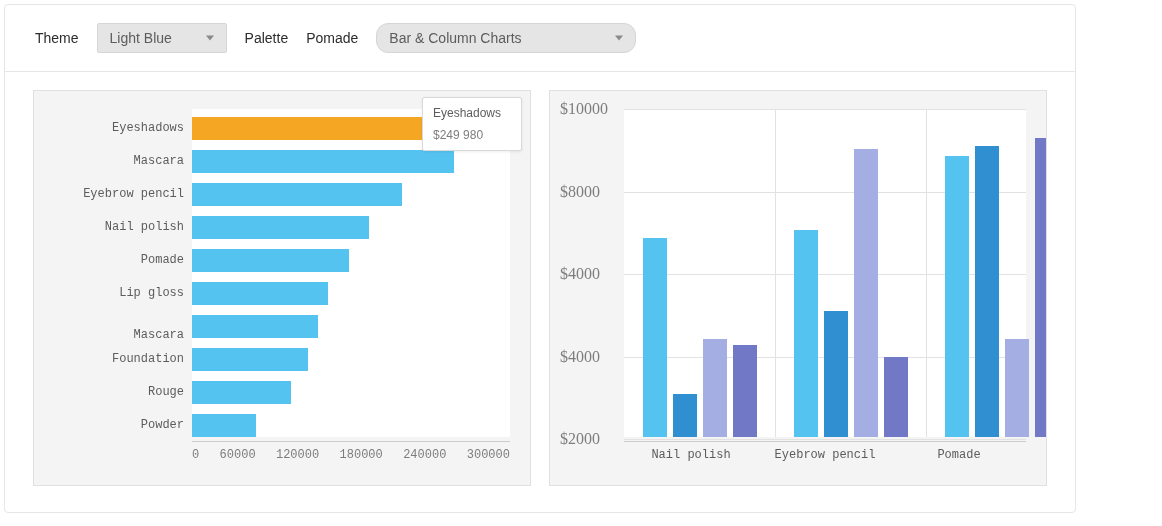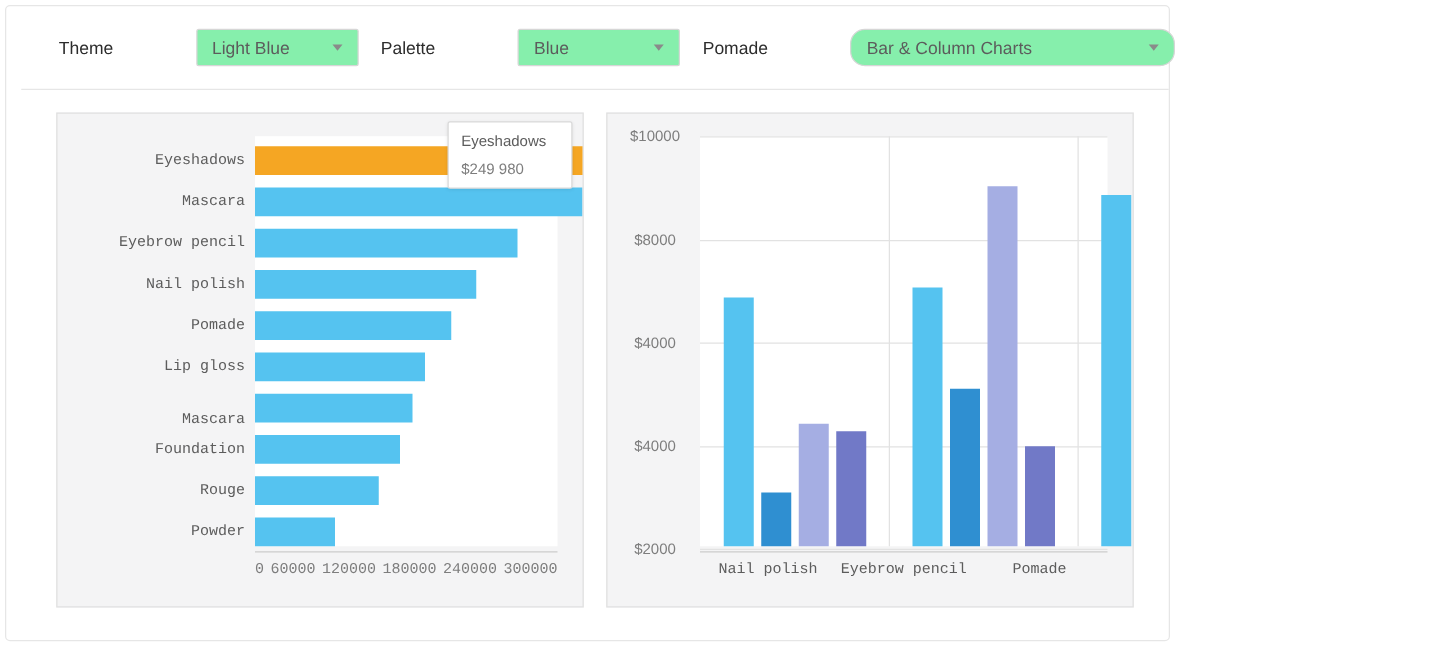--- a/index.html
+++ b/index.html
@@ -14,8 +14,7 @@
   .page {
     border: 1px solid #e6e6e6;
     border-radius: 4px;
-    width: 932px;
-    padding-left: 12px;
+    width: 1072px;
   }
   .controls {
     display: flex;

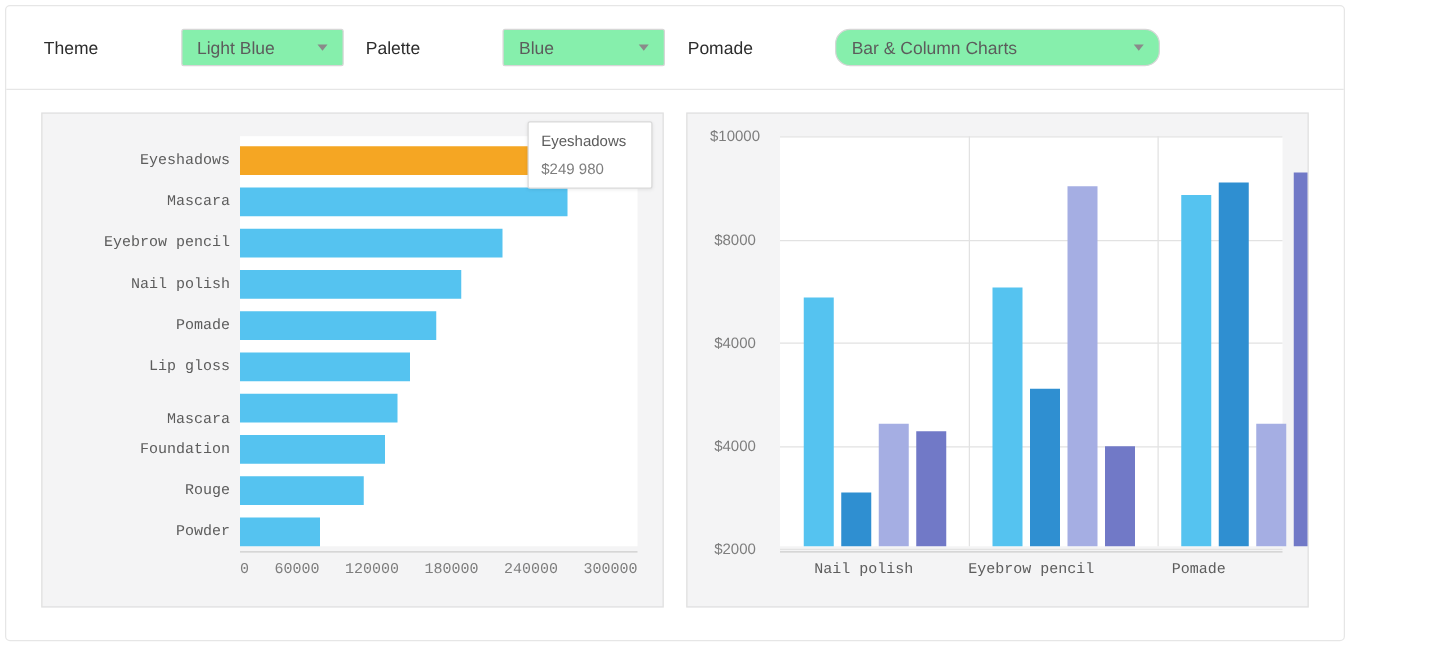--- a/index.html
+++ b/index.html
@@ -30,10 +30,9 @@
     border-radius: 2px;
     padding: 6px 34px 6px 12px;
     min-width: 130px;
-    background: #86efac;
+    background: #e5e5e5;
     cursor: pointer;
     color: #5c5c5c;
-    margin-left: 48px;
   }
   .select.wide { min-width: 260px; border-radius: 12px; }
   .select::after {

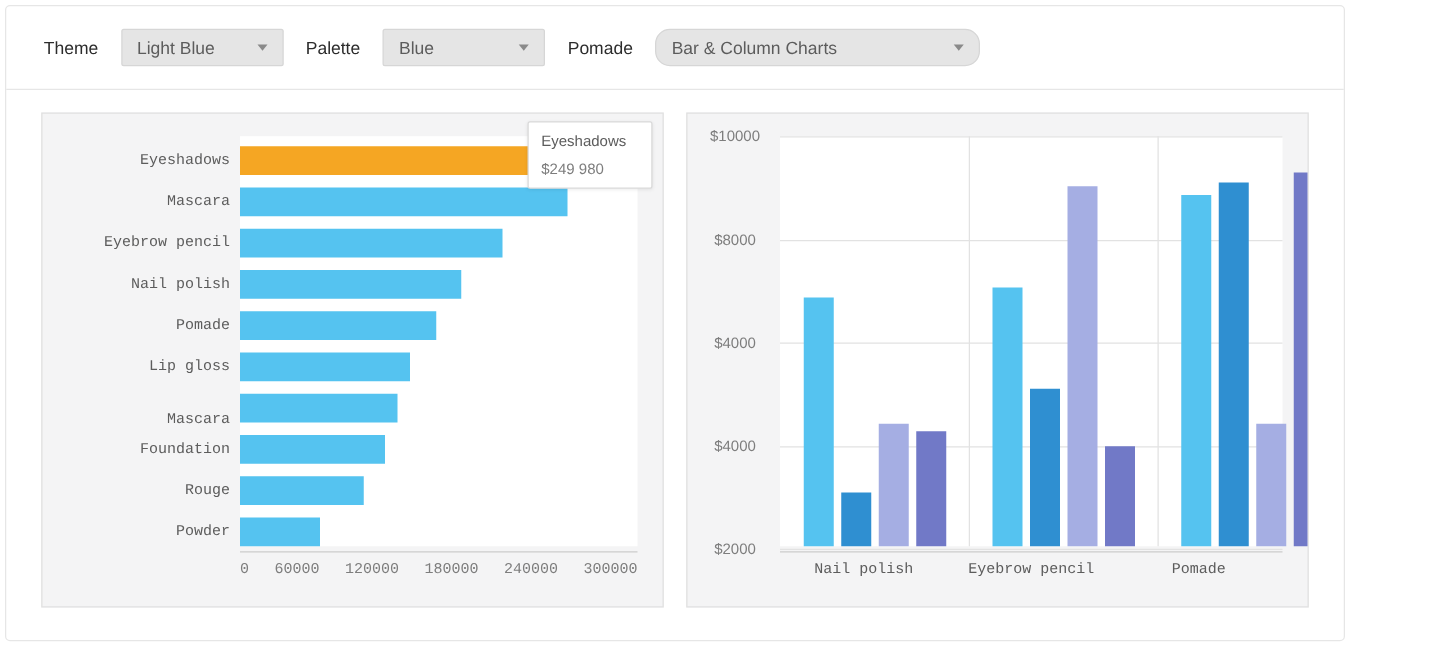--- a/index.html
+++ b/index.html
@@ -166,9 +166,6 @@
     </div>
 
     <span class="ctrl-label">Palette</span>
-    <div class="select">
-      <span>Blue</span>
-    </div>
 
     <span class="ctrl-label">Pomade</span>
     <div class="select wide">

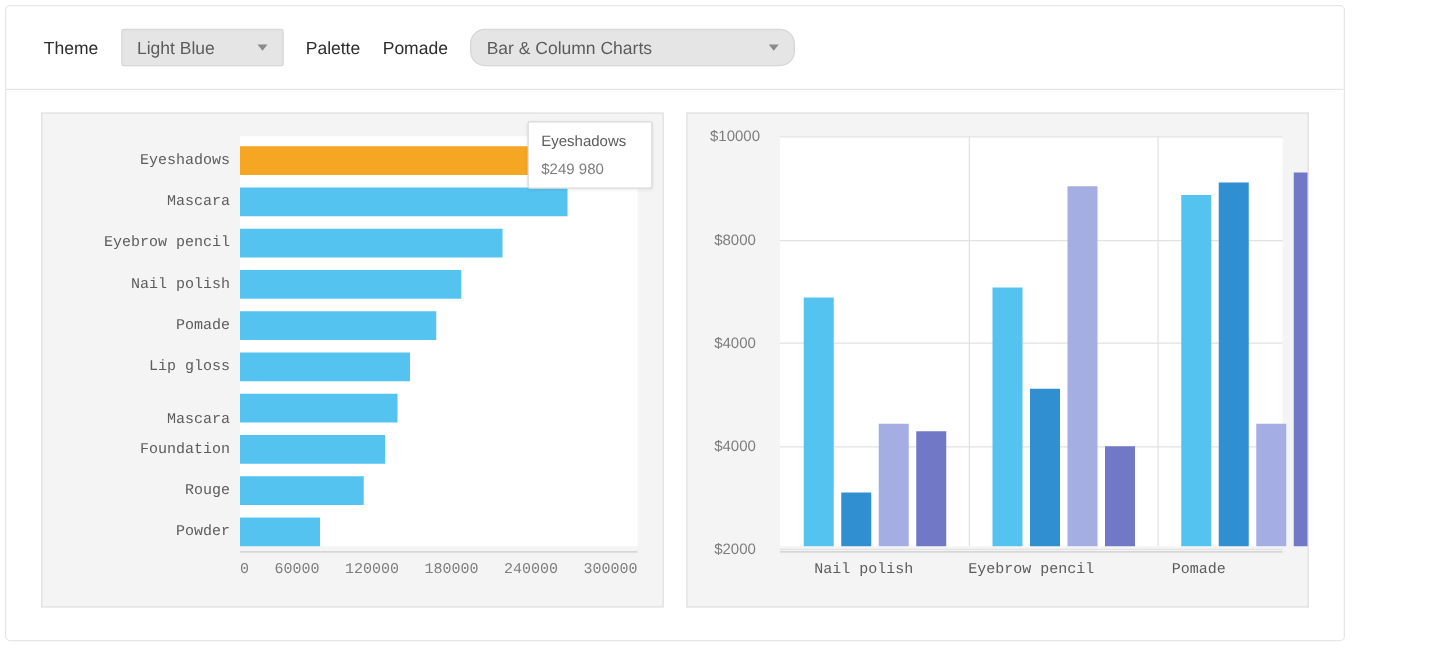--- a/index.html
+++ b/index.html
@@ -124,11 +124,11 @@
     position: absolute;
     left: -64px;
     width: 56px;
-    text-align: center;
-    font-size: 12px;
+    text-align: left;
+    font-size: 16px;
     color: #7d7d7d;
     transform: translateY(-50%);
-    font-family: Liberation Sans, sans-serif;
+    font-family: Liberation Serif, serif;
   }
   .col-x-axis {
     position: absolute;

